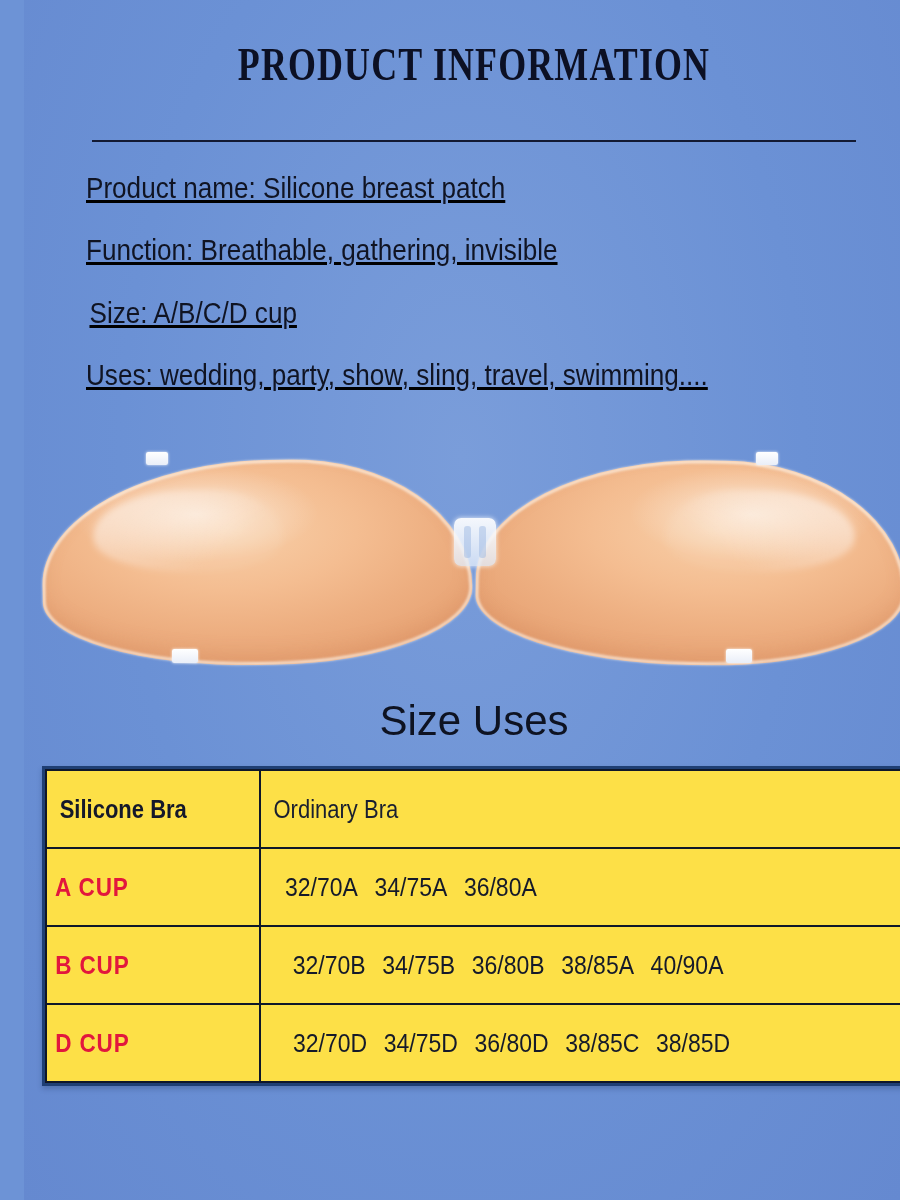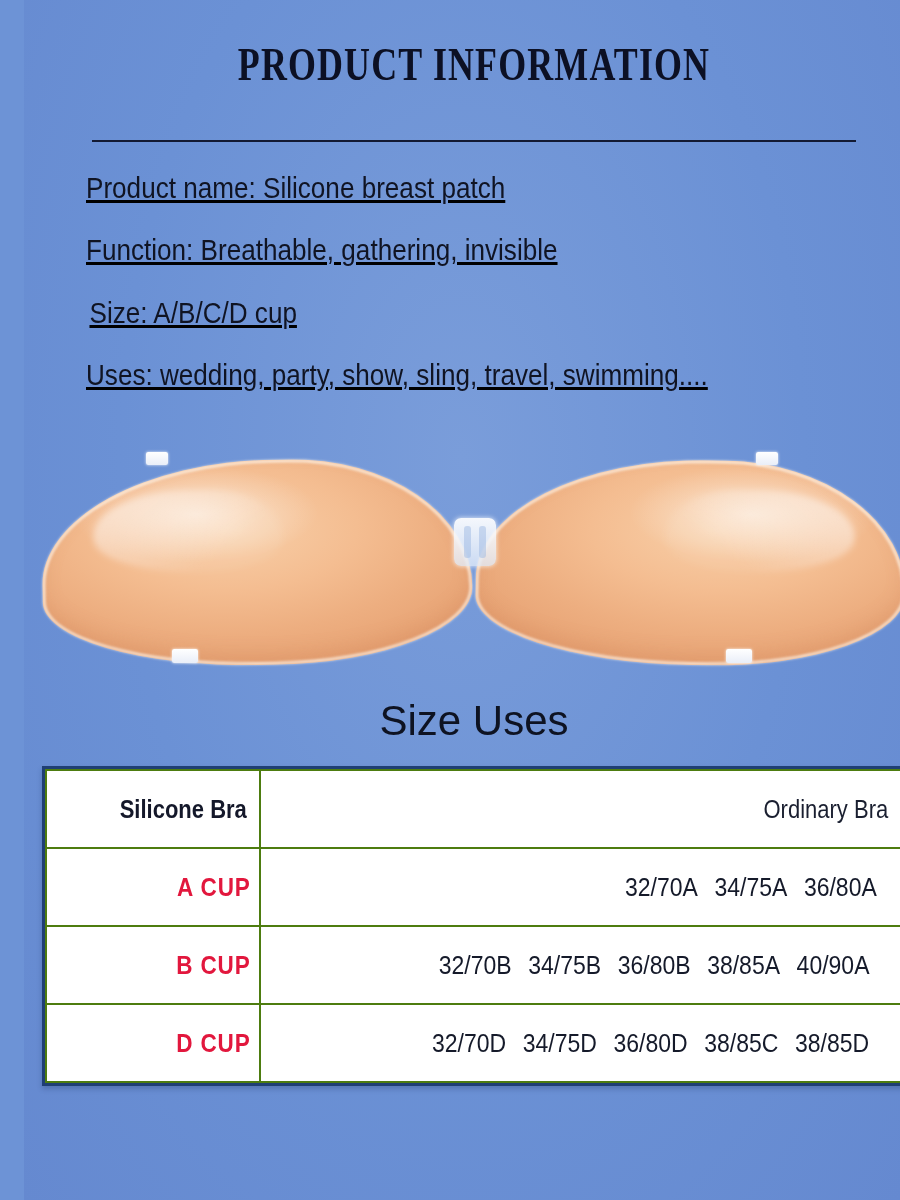--- a/index.html
+++ b/index.html
@@ -128,10 +128,10 @@
     table-layout:fixed;
   }
   td{
-    border:2px solid #4d7c0f;
-    background:#ffffff;
+    border:2px solid #0f172a;
+    background:#fde047;
     height:76px;
-    text-align:right;
+    text-align:left;
     vertical-align:middle;
     padding:0 4px;
   }

